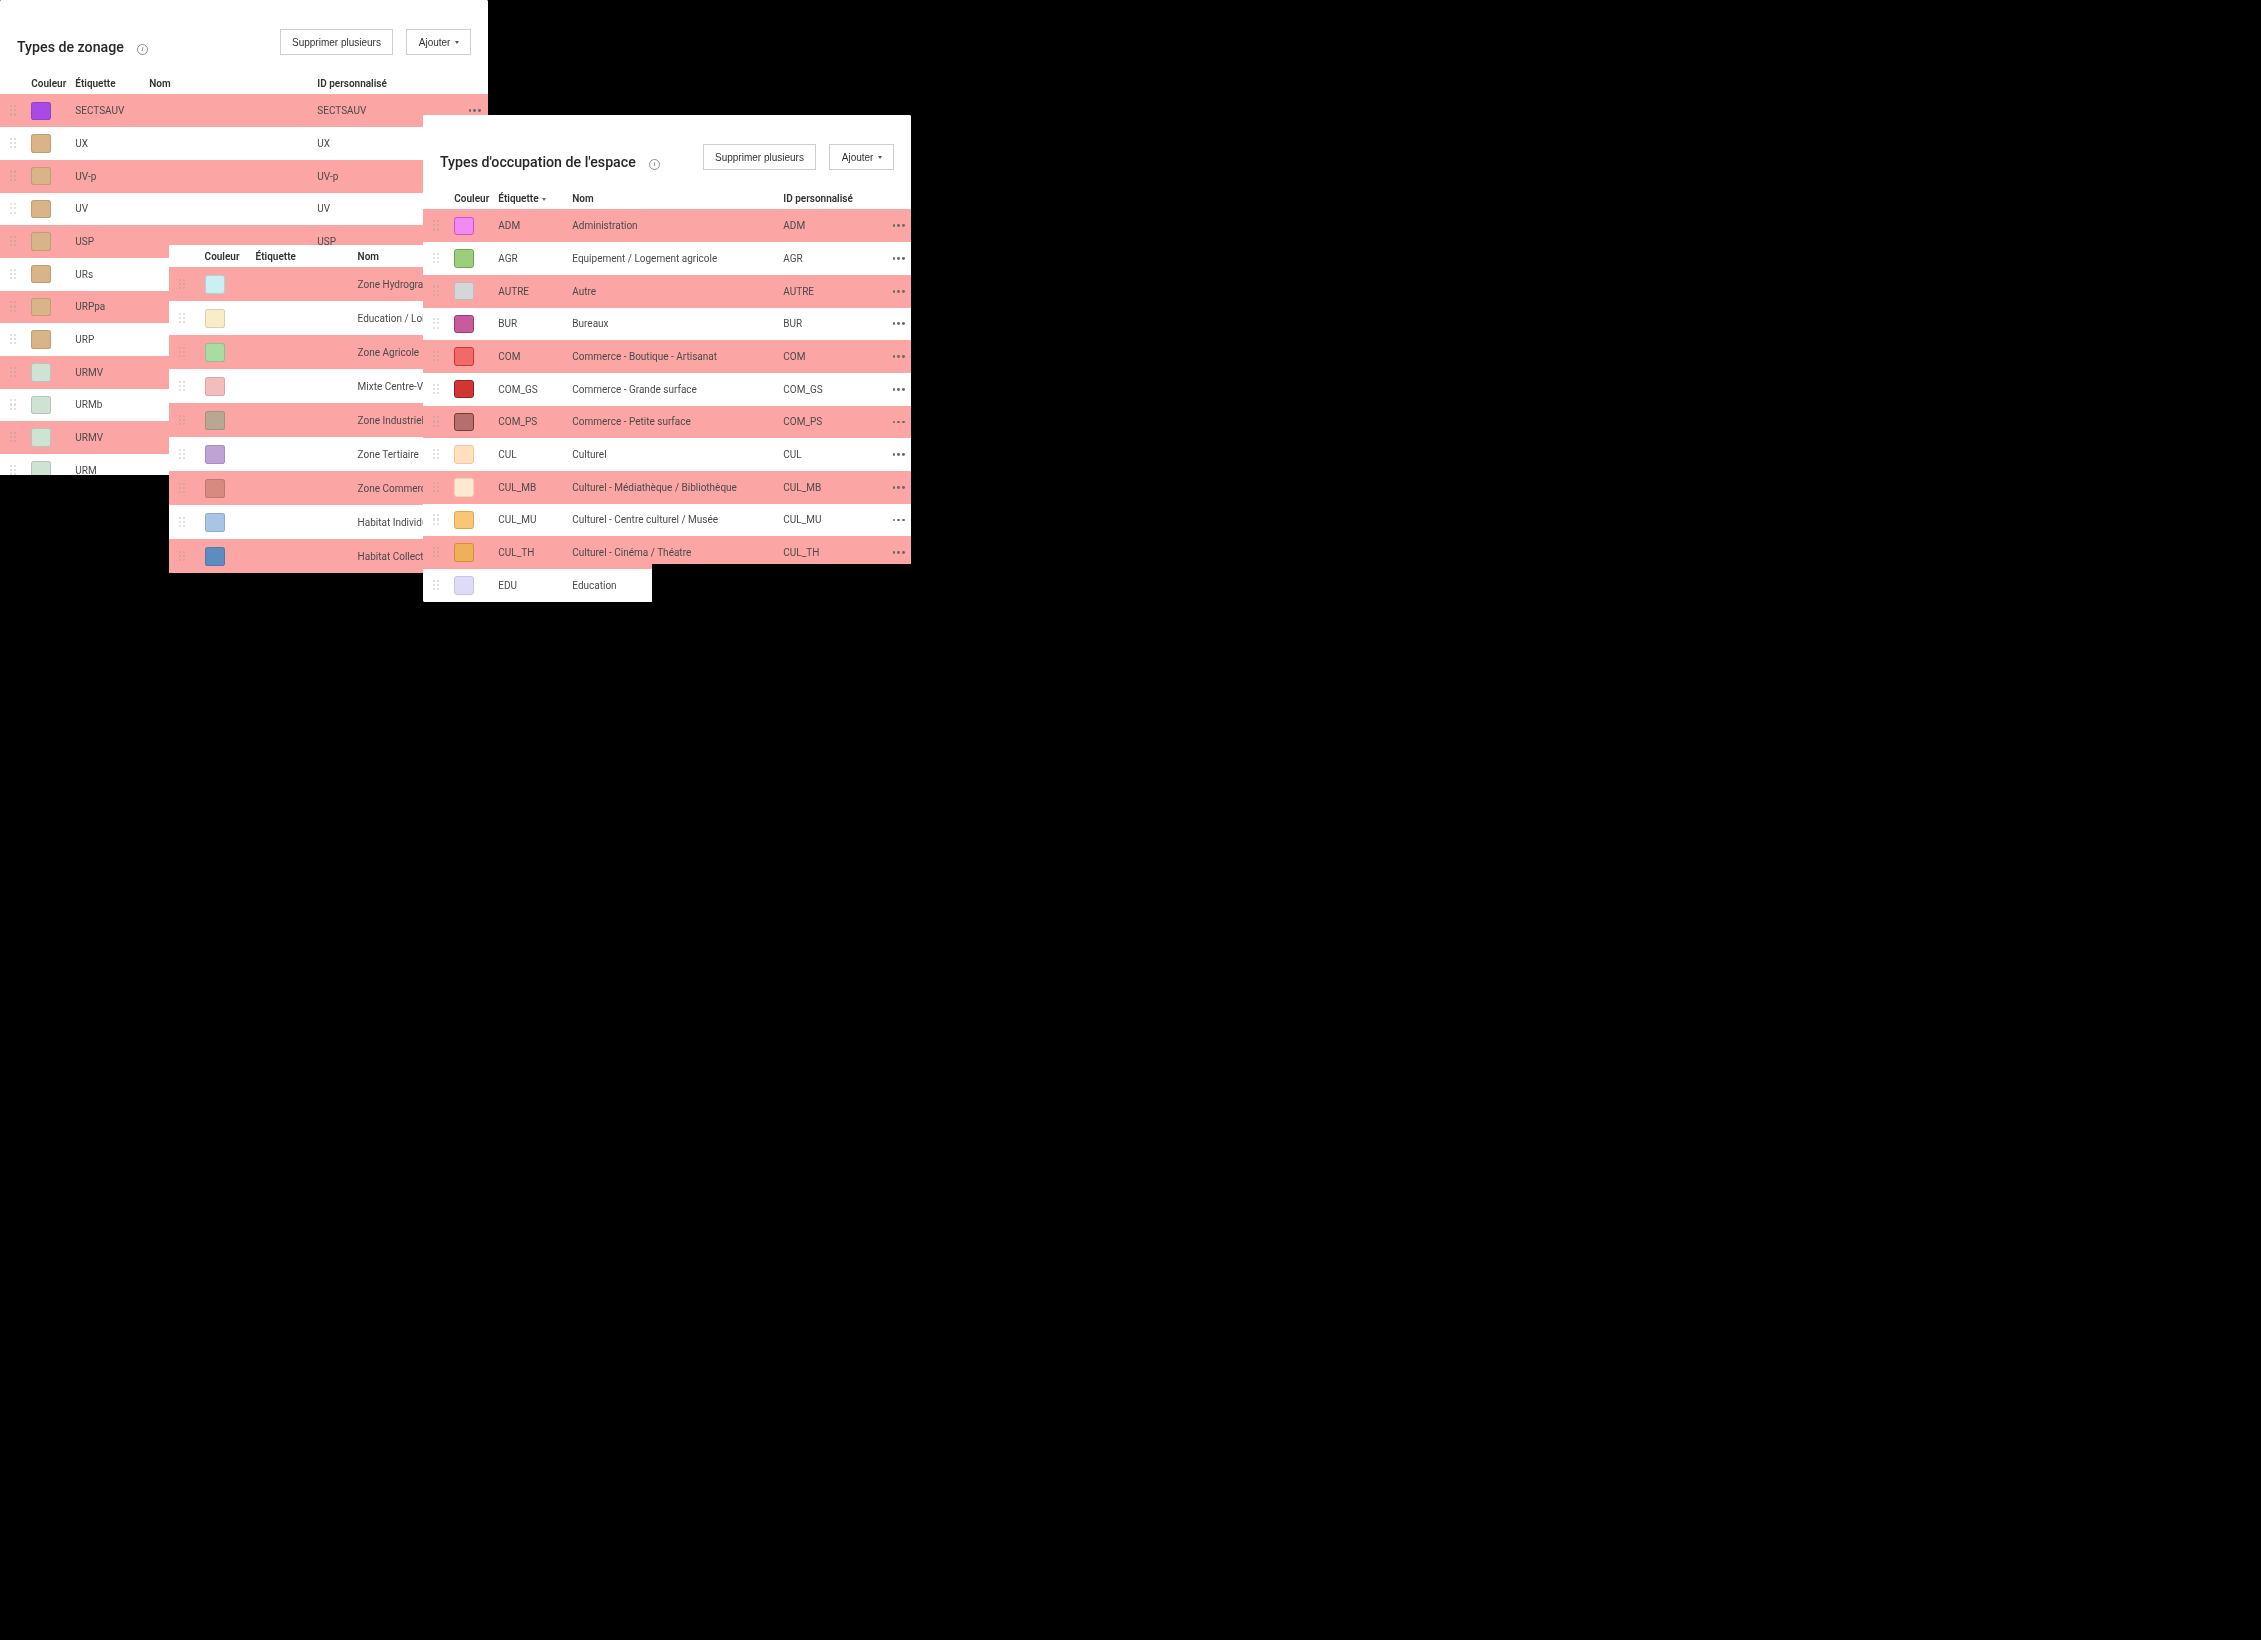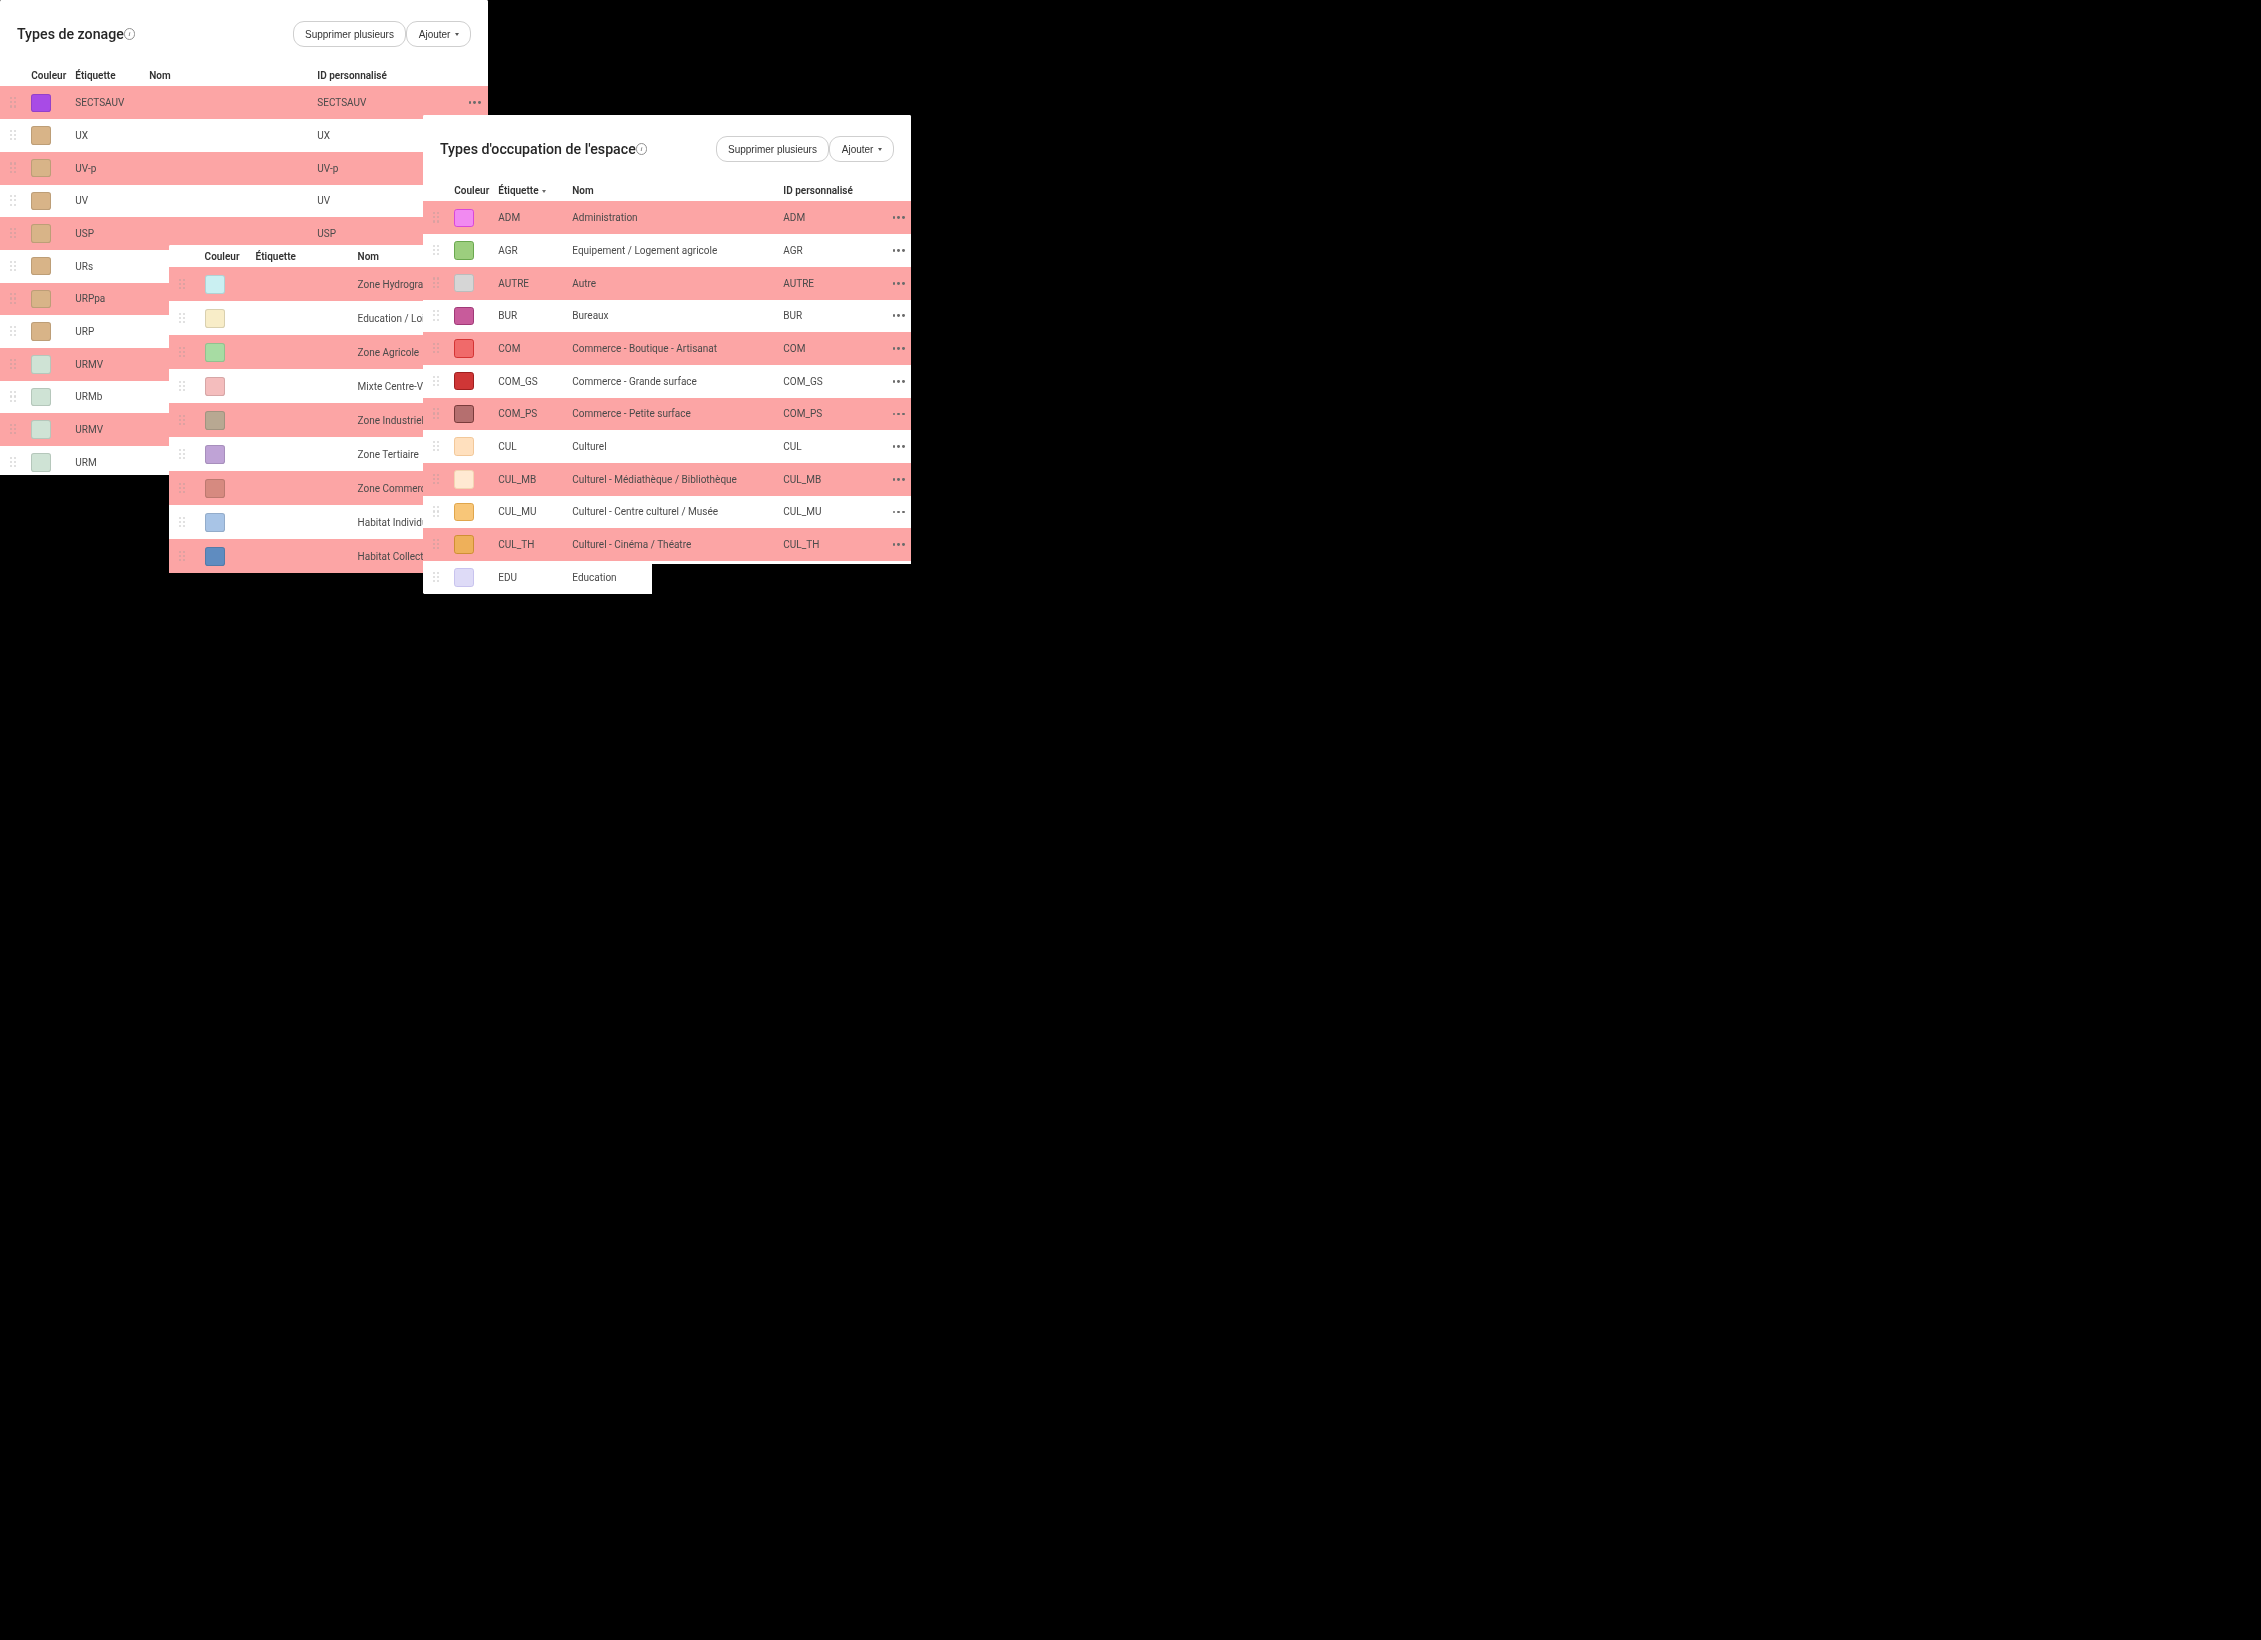--- a/index.html
+++ b/index.html
@@ -18,9 +18,10 @@
   }
   .panel-header {
     display: flex;
-    align-items: center;
+    align-items: flex-end;
     padding: 21.3px 17px 17px 17px;
-    gap: 0;
+    gap: 13px;
+    margin-top: 8px;
   }
   .panel-title {
     font-size: 14.2px;

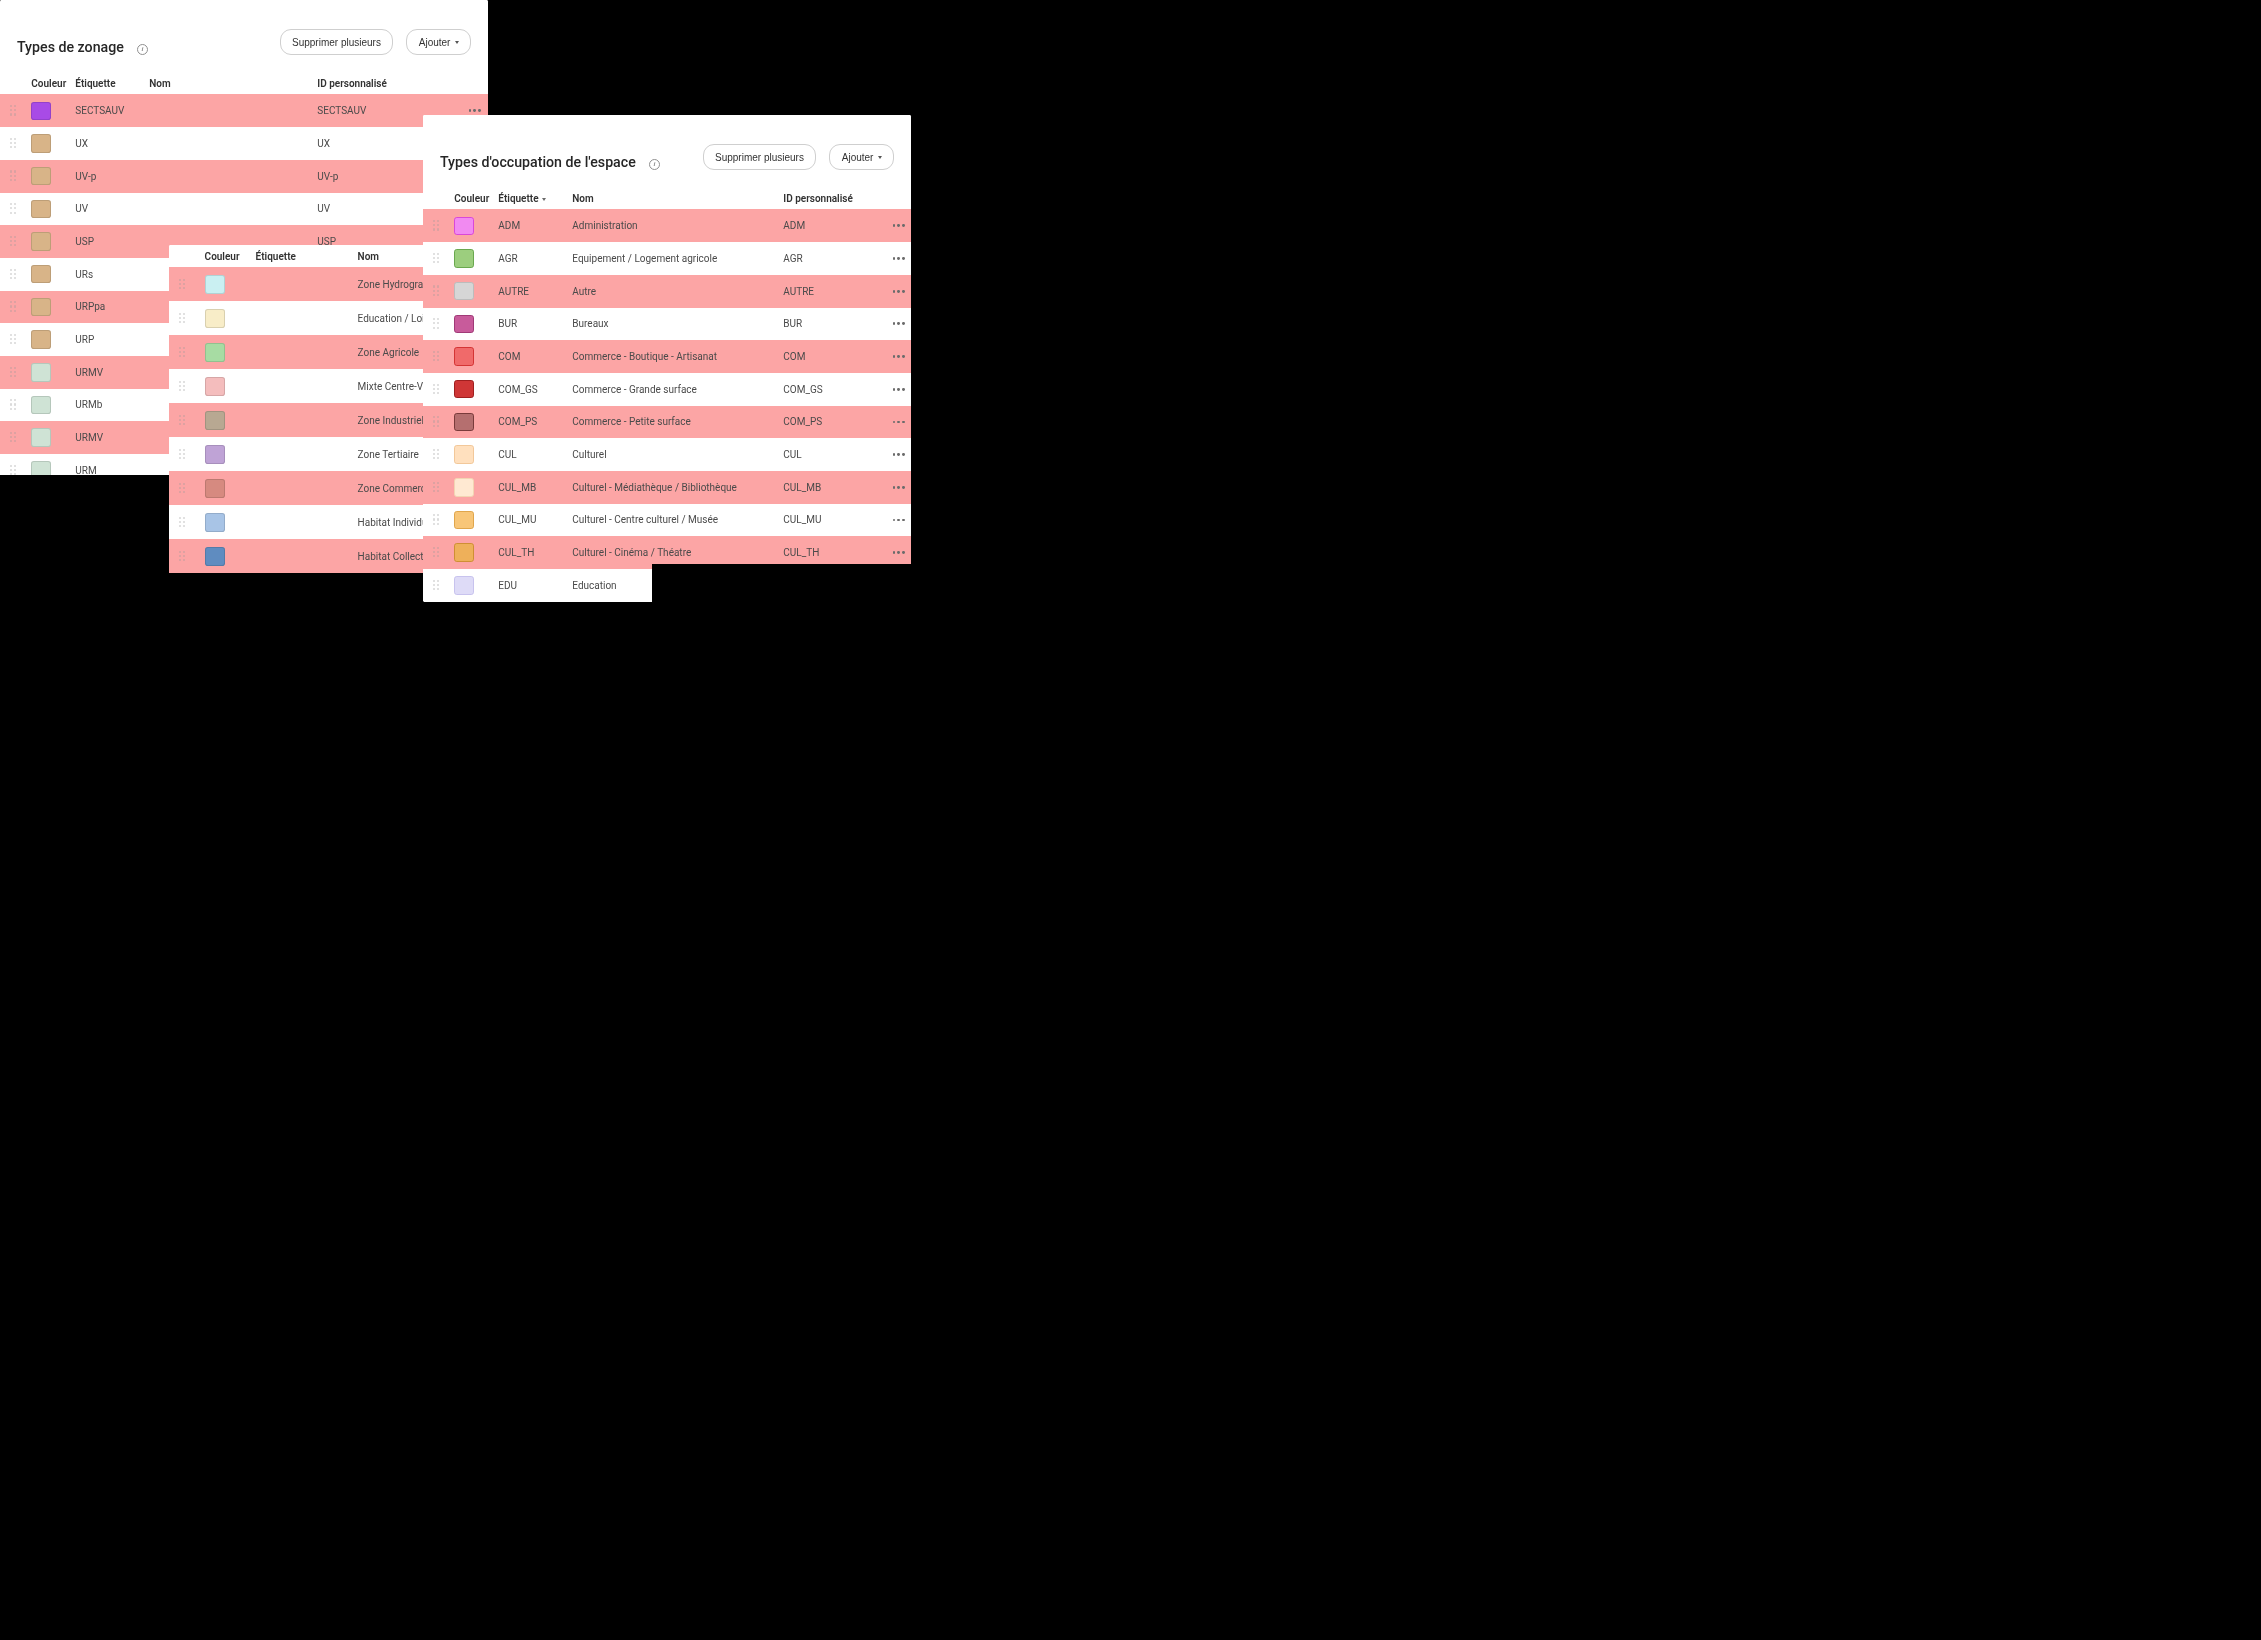--- a/index.html
+++ b/index.html
@@ -46,7 +46,7 @@
   .btn {
     border: 0.7px solid #cfcfcf;
     background: #fff;
-    border-radius: 11px;
+    border-radius: 0;
     padding: 6.4px 11.4px;
     font-size: 10px;
     color: #333;

